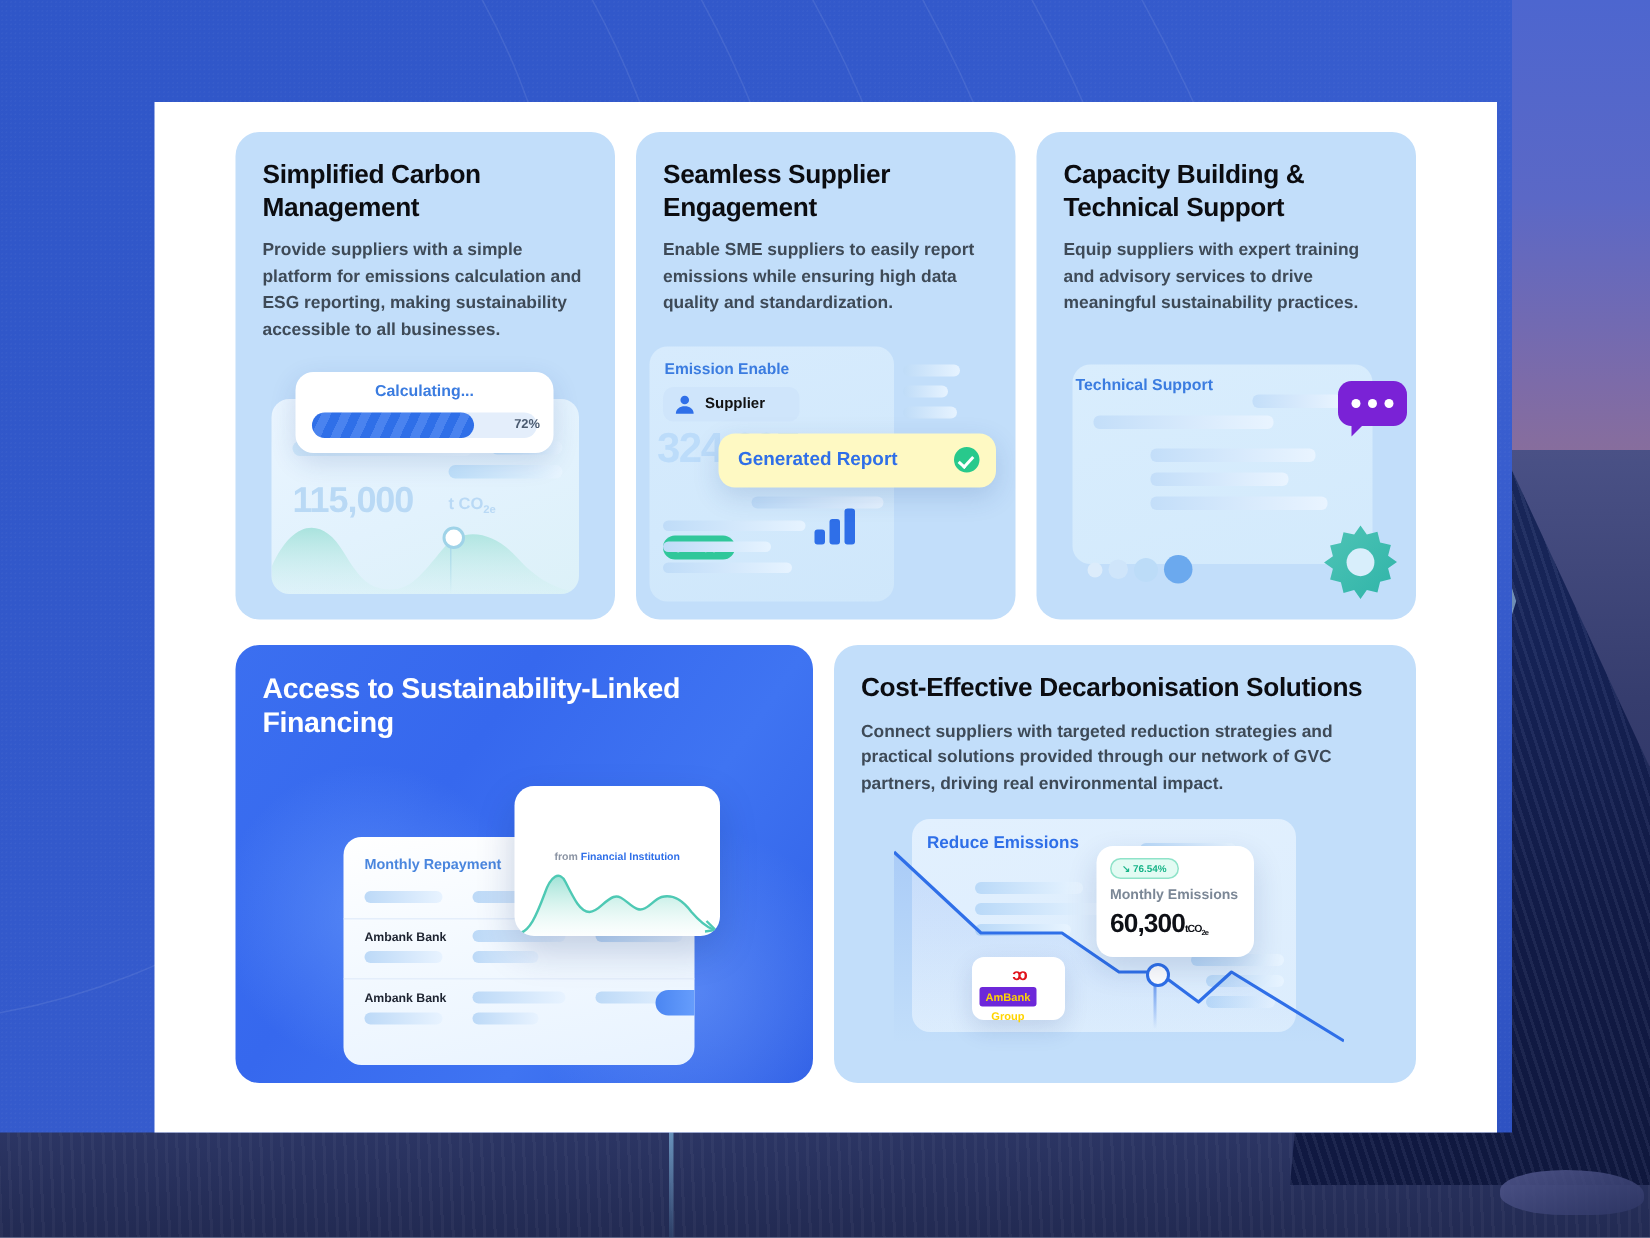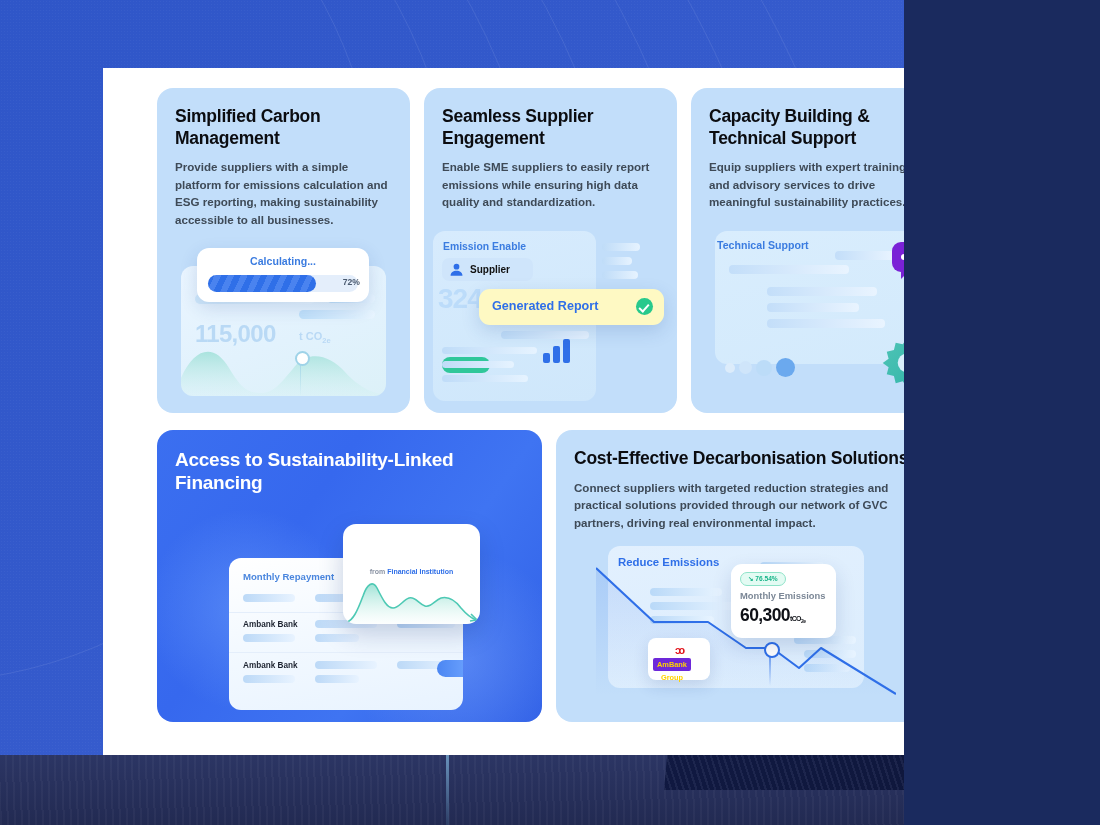--- a/index.html
+++ b/index.html
@@ -8,7 +8,7 @@
     font-family:"Liberation Sans", sans-serif;
     background:#1a2a5e;
   }
-  .screen{position:relative;width:904px;height:825px;overflow:hidden;}
+  .screen{position:relative;width:1100px;height:825px;overflow:hidden;}
 
   
   .wall{position:absolute;inset:0;

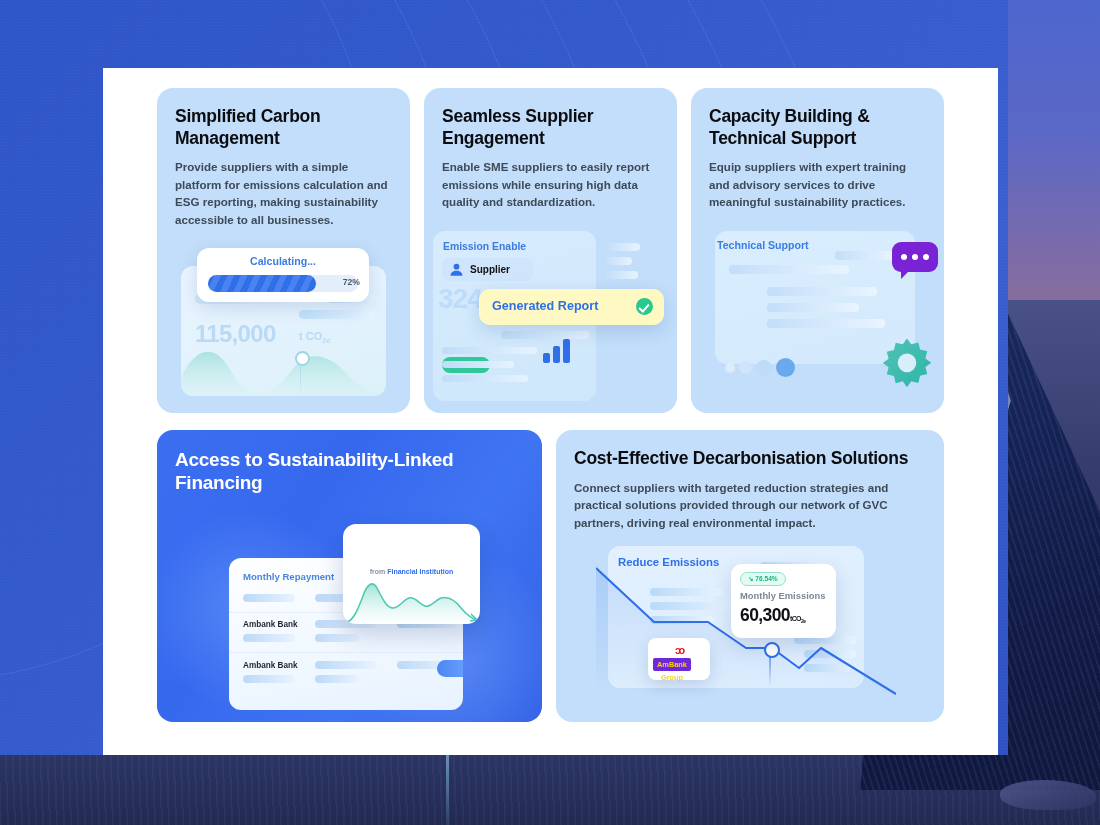--- a/index.html
+++ b/index.html
@@ -122,7 +122,7 @@
     border-top:0;border-left:0;transform:rotate(42deg);}
 
   
-  .art3{position:absolute;left:0;right:0;bottom:16px;height:172px;}
+  .art3{position:absolute;left:0;right:0;bottom:4px;height:172px;}
   .a3-panel{position:absolute;left:24px;top:6px;width:200px;height:133px;border-radius:12px;
     background:linear-gradient(165deg,#d9edfd 0%,#d3eafc 100%);overflow:hidden;}
   .a3-title{position:absolute;left:26px;top:14px;font-size:10.6px;font-weight:700;color:#3b7ce0;z-index:3;}

